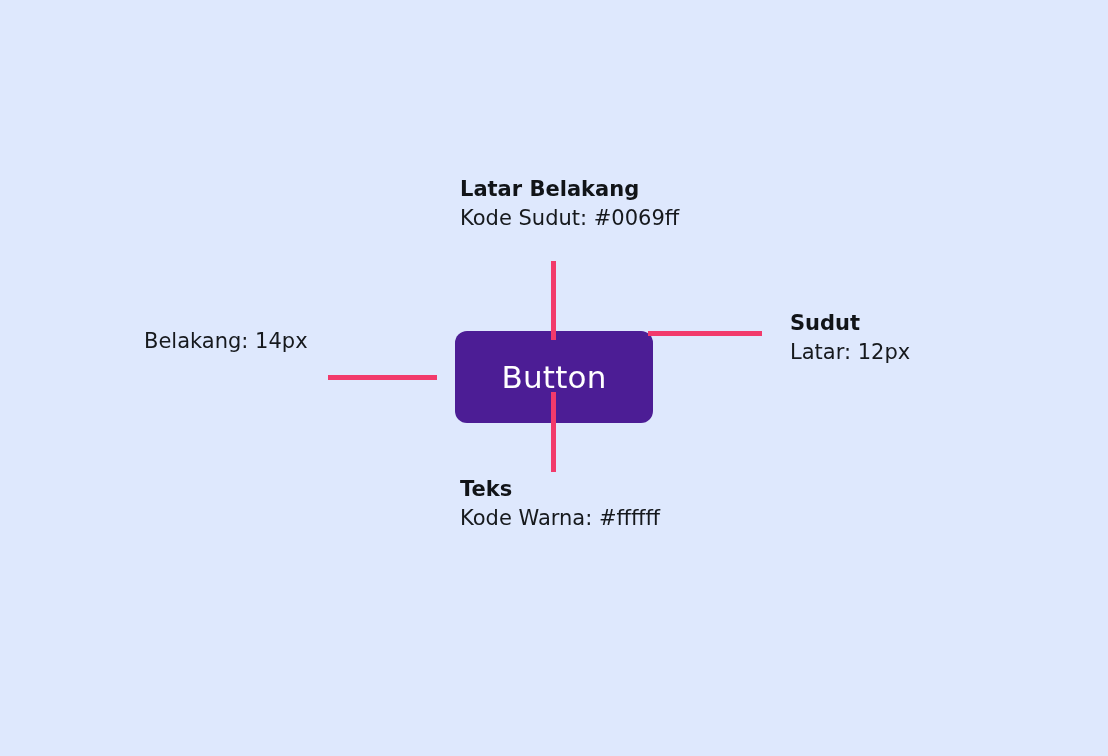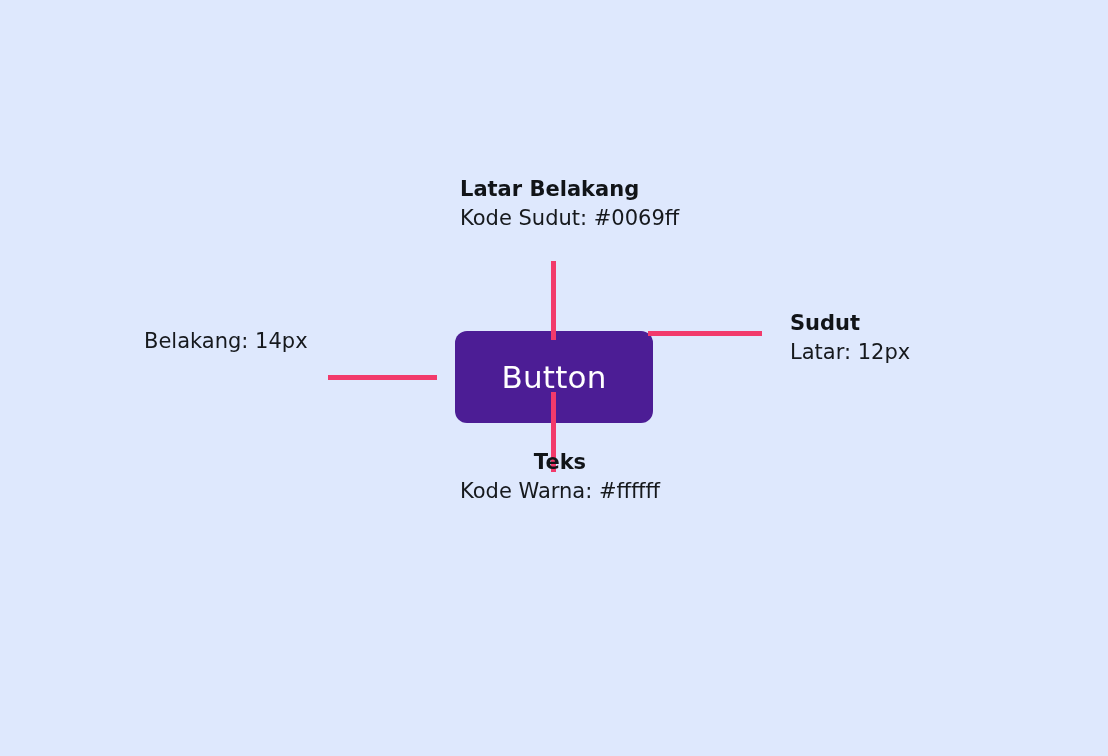--- a/index.html
+++ b/index.html
@@ -100,7 +100,7 @@
   .ann-background { left: 460px; top: 175px; }
   .ann-padding    { left: 144px; top: 327px; }
   .ann-corner     { left: 790px; top: 309px; }
-  .ann-text       { left: 460px; top: 448px; text-align: center; }
+  .ann-text       { left: 460px; top: 475px; }
 </style>
 </head>
 <body>

